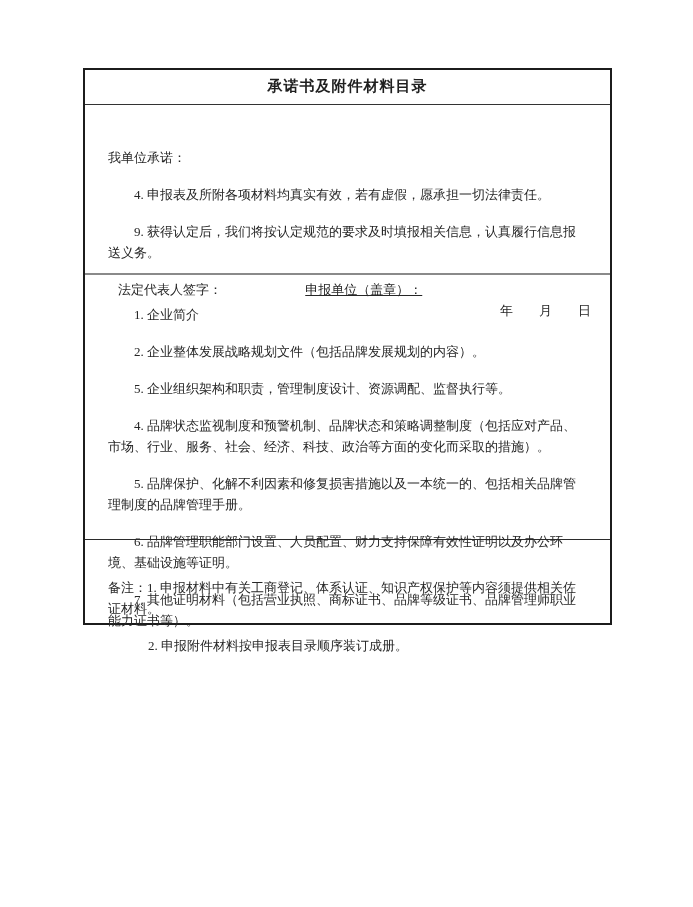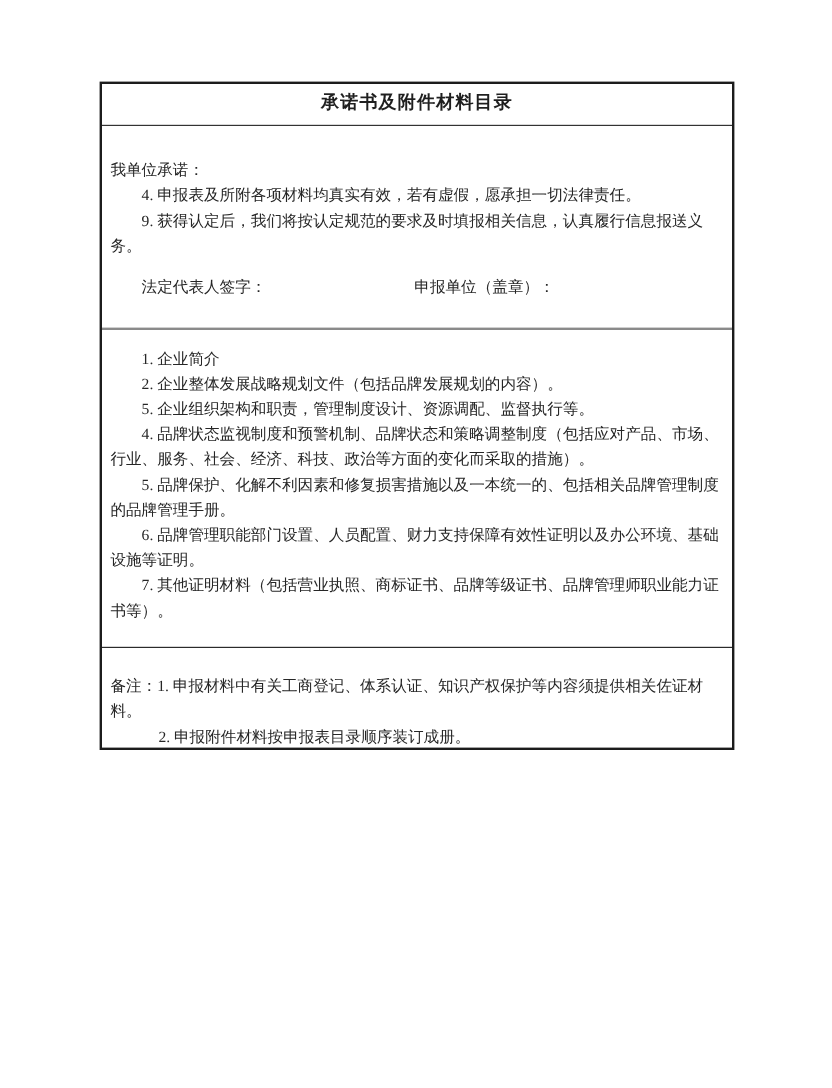--- a/index.html
+++ b/index.html
@@ -59,7 +59,7 @@
     padding-top: 21px;
   }
   .line {
-    margin: 0;
+    margin: 16px;
   }
   .indent {
     text-indent: 26px;

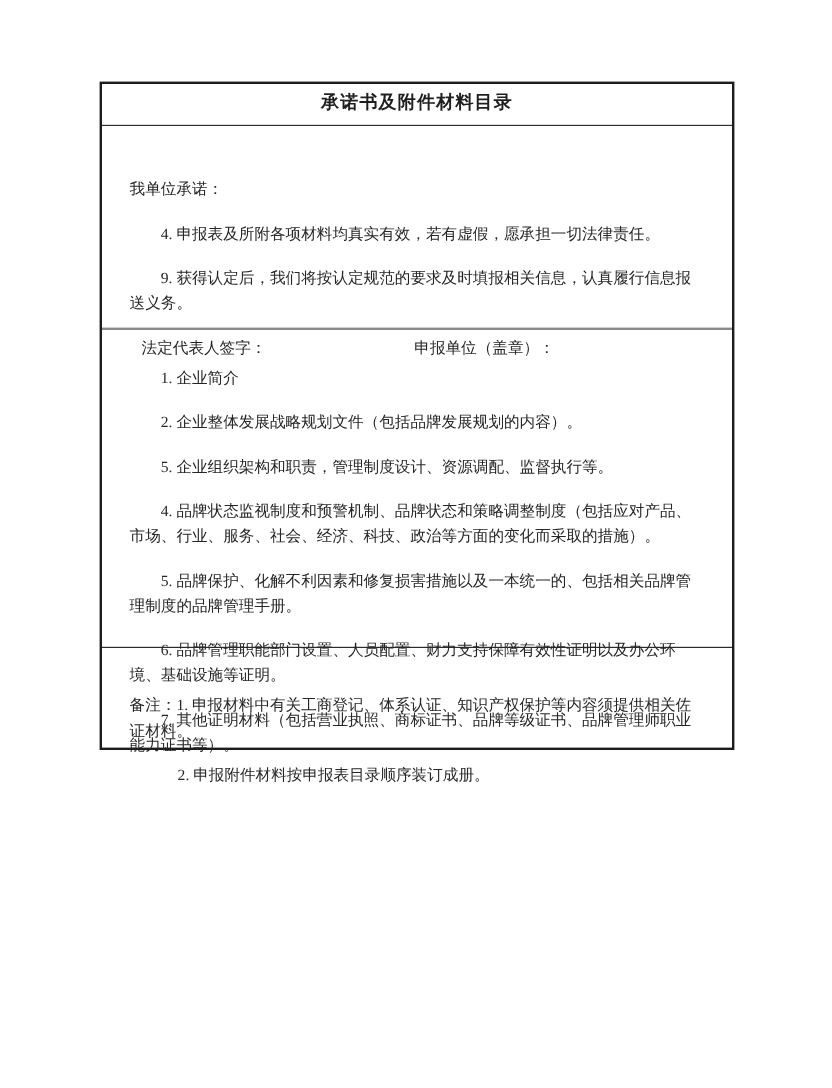--- a/index.html
+++ b/index.html
@@ -74,7 +74,8 @@
   }
   .unit-label {
     display: inline-block;
-    margin-left: 120px;
+    margin-left: 80px;
+    text-decoration: underline;
   }
   .date-row {
     text-align: right;

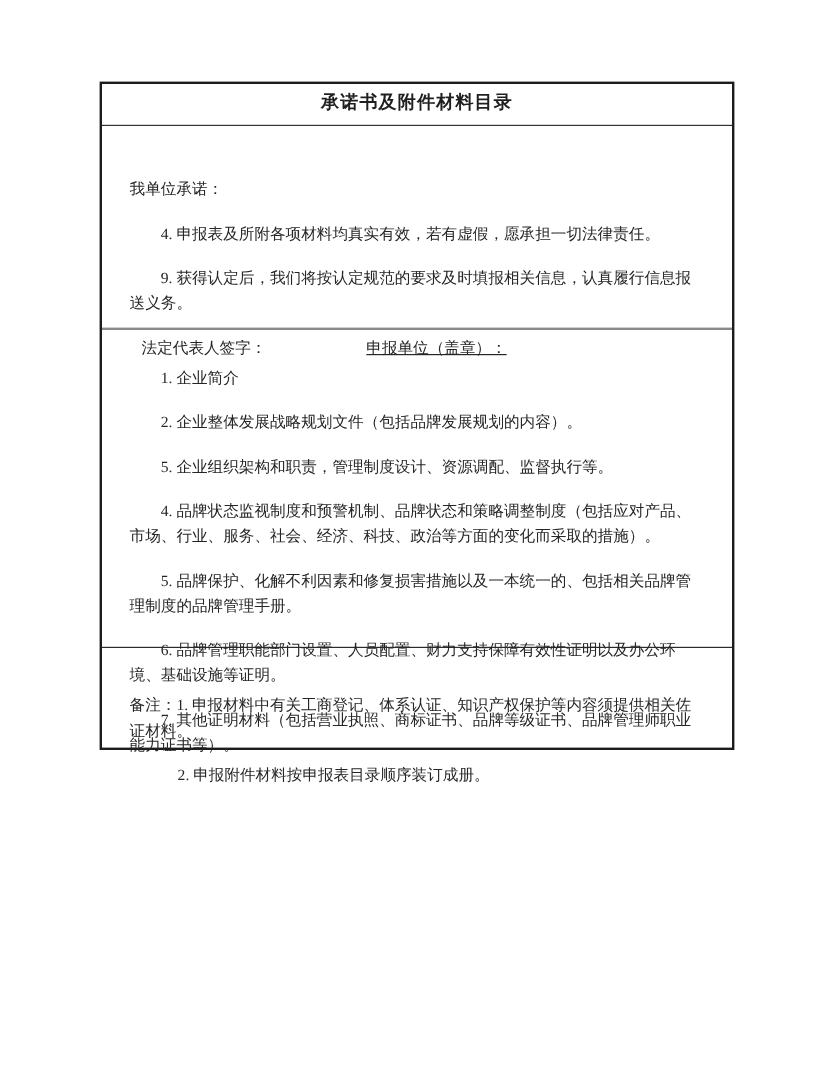--- a/index.html
+++ b/index.html
@@ -111,6 +111,7 @@
         <span class="sig-label">法定代表人签字：</span>
         <span class="unit-label">申报单位（盖章）：</span>
       </div>
+      <div class="date-row">年　　月　　日</div>
     </div>
 
     <div class="section section-attachments">

